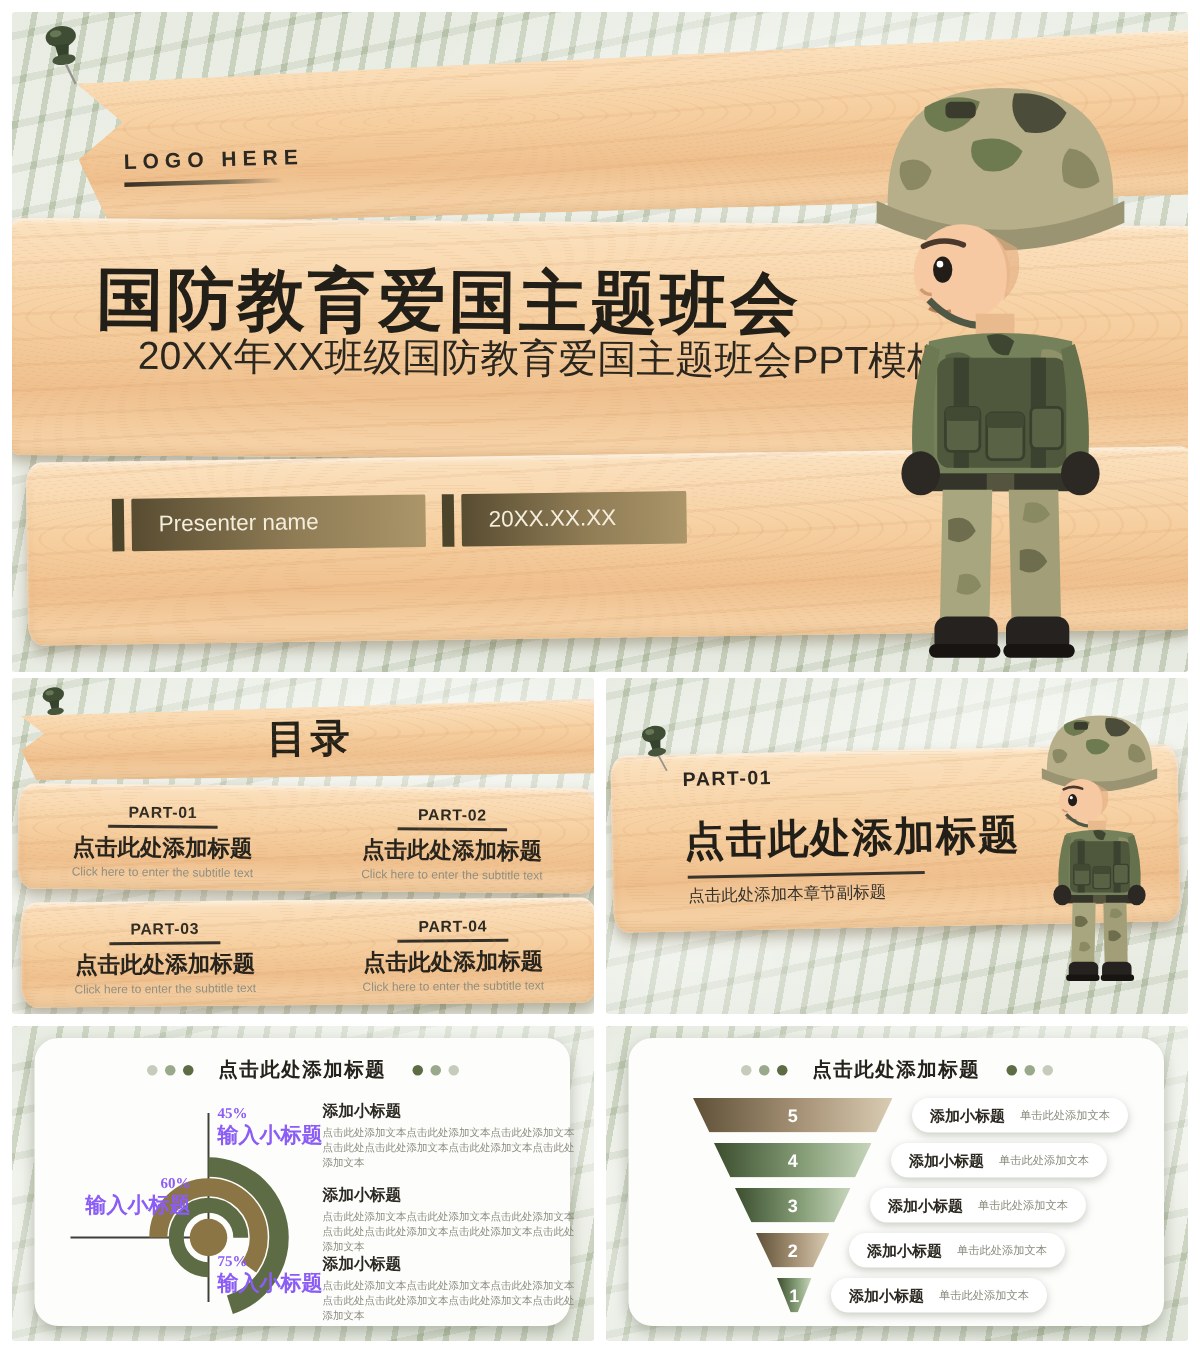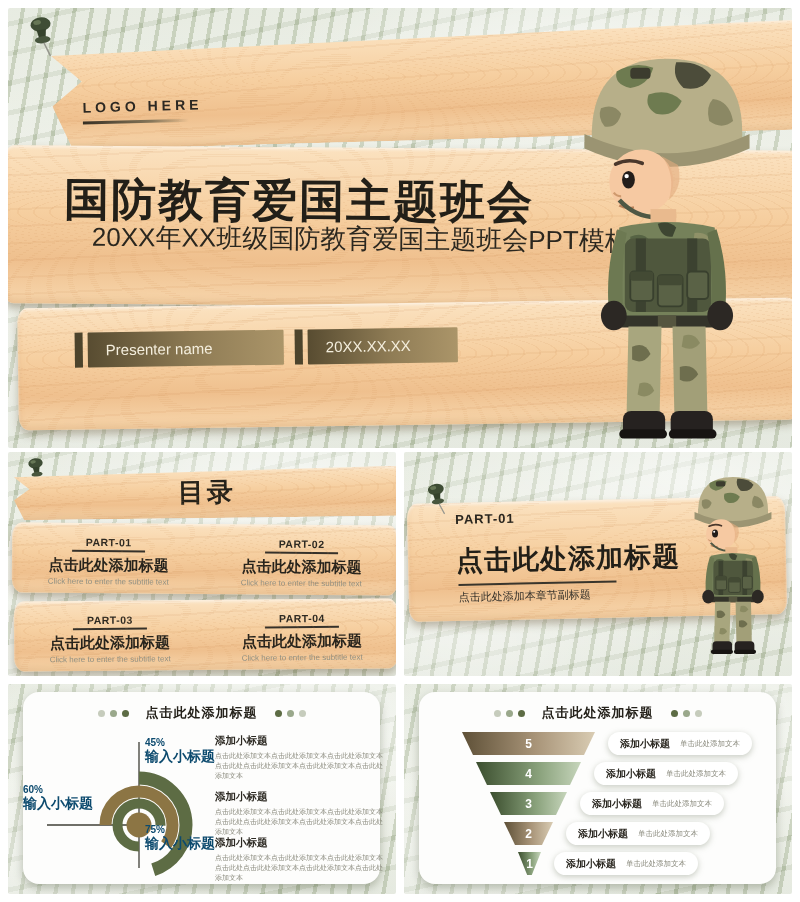--- a/index.html
+++ b/index.html
@@ -84,7 +84,7 @@
 
   
   .radial-svg { position:absolute; left:16px; top:48px; }
-  .pct-block { position:absolute; color:#0c4a6e; }
+  .pct-block { position:absolute; color:#8b5cf6;font-family:Liberation Serif, serif; }
   .pct { font-size:10px; font-weight:bold; }
   .pct-label { font-size:14px; font-weight:bold; }
   .rt-block { position:absolute; left:192px; width:172px; }

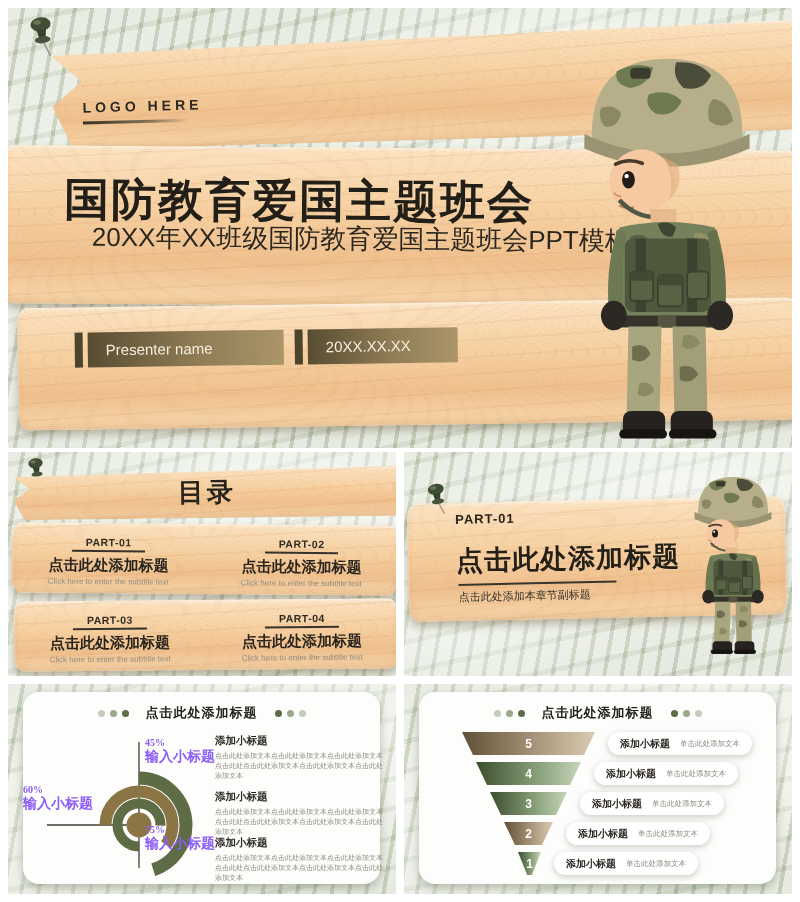--- a/index.html
+++ b/index.html
@@ -283,7 +283,7 @@
       <div class="pct">45%</div>
       <div class="pct-label">输入小标题</div>
     </div>
-    <div class="pct-block" style="left:0;top:92px;width:104px;text-align:left">
+    <div class="pct-block" style="left:0;top:92px;width:104px;text-align:right">
       <div class="pct">60%</div>
       <div class="pct-label">输入小标题</div>
     </div>

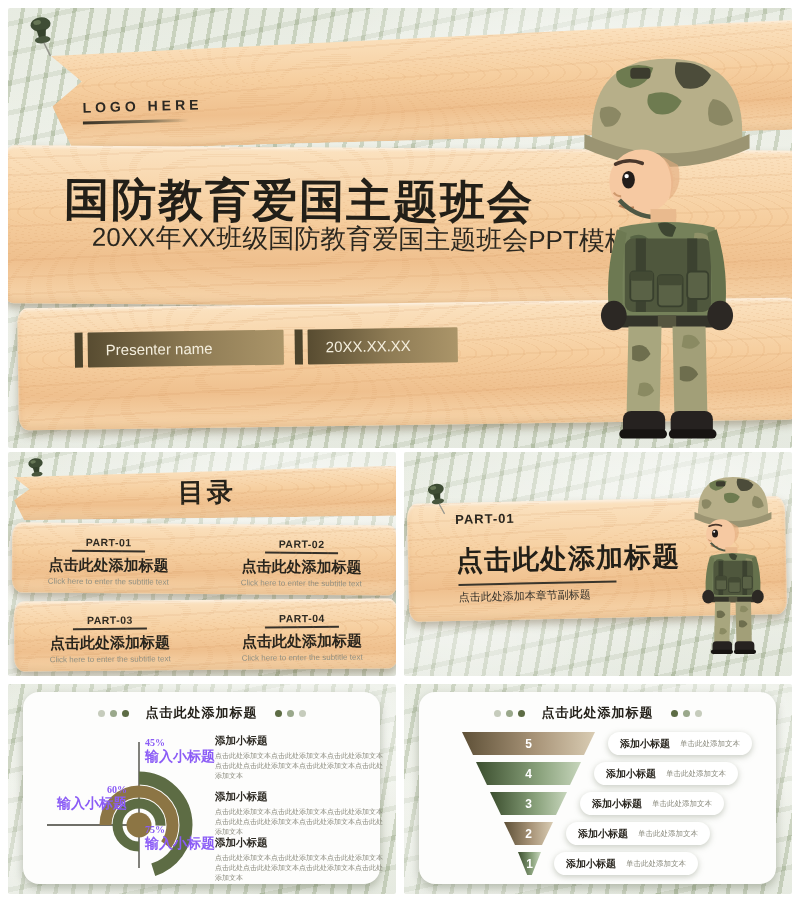--- a/index.html
+++ b/index.html
@@ -287,7 +287,7 @@
       <div class="pct">60%</div>
       <div class="pct-label">输入小标题</div>
     </div>
-    <div class="pct-block" style="left:122px;top:132px">
+    <div class="pct-block" style="left:122px;top:144px">
       <div class="pct">75%</div>
       <div class="pct-label">输入小标题</div>
     </div>

